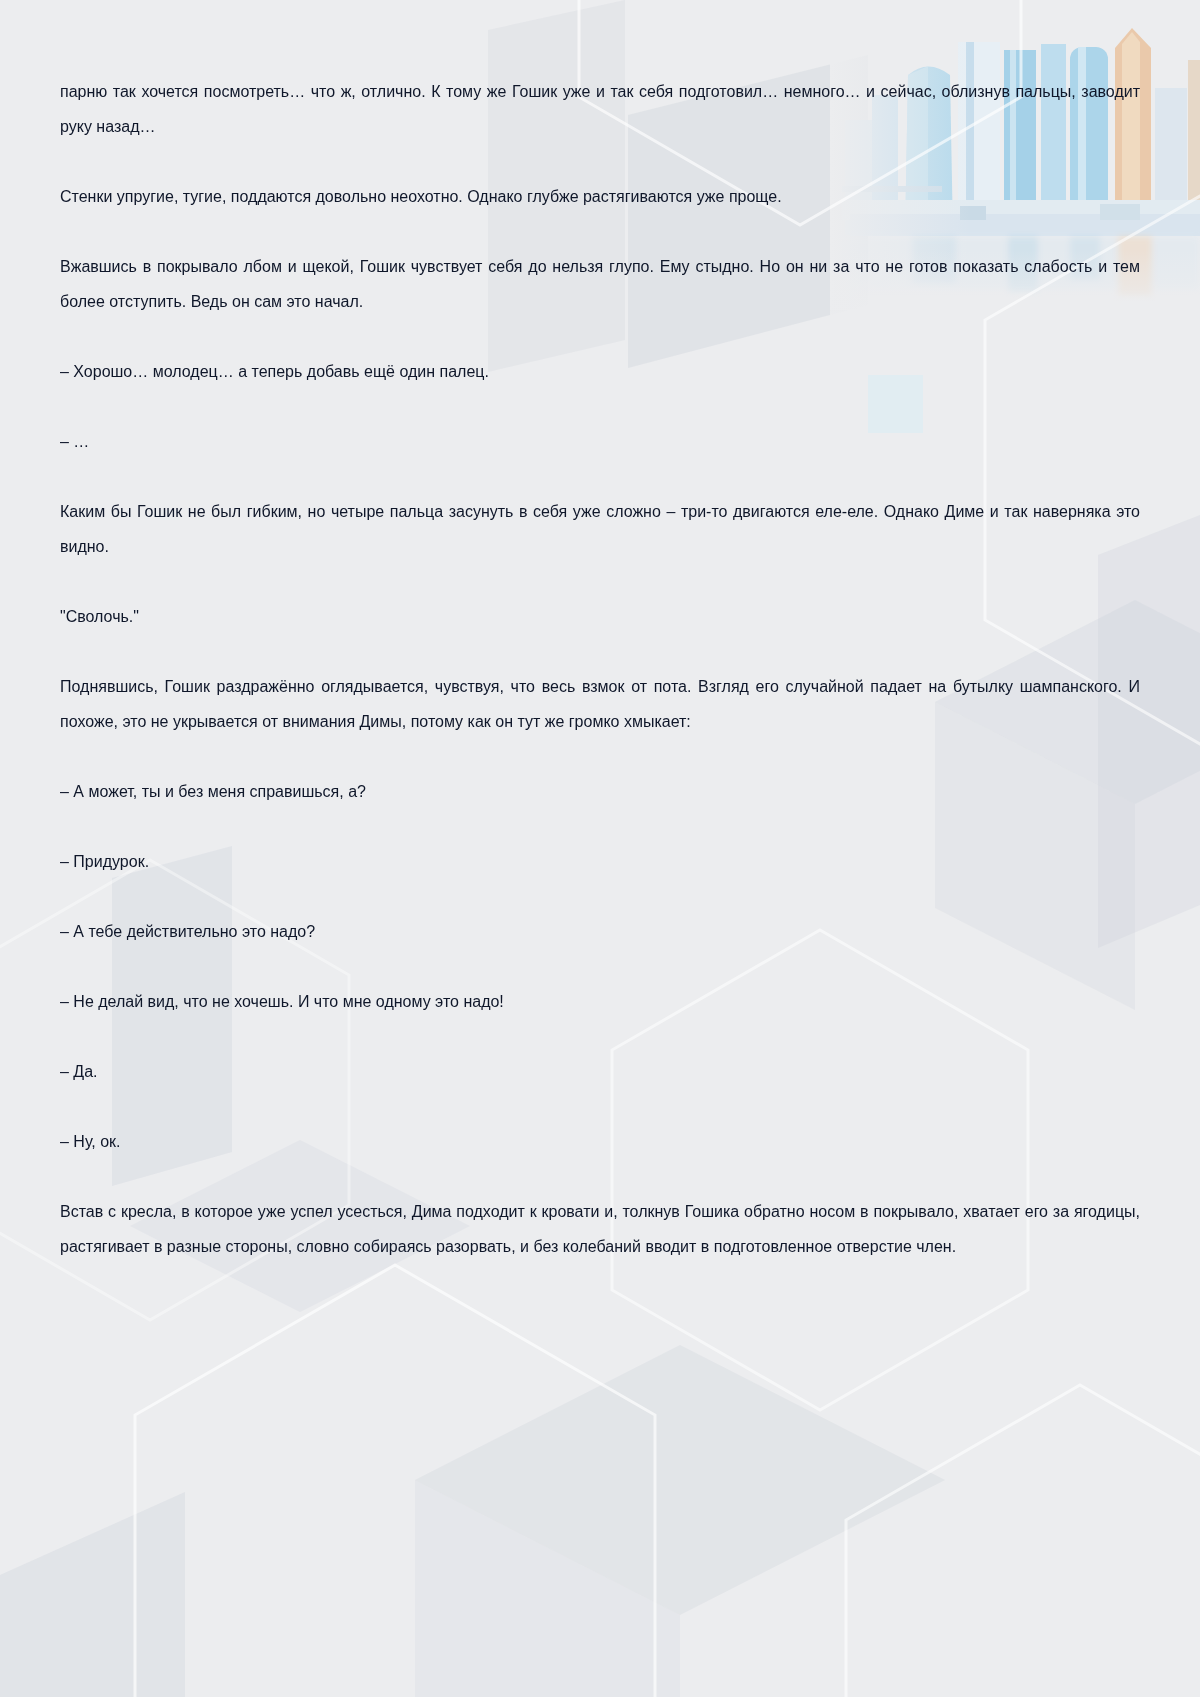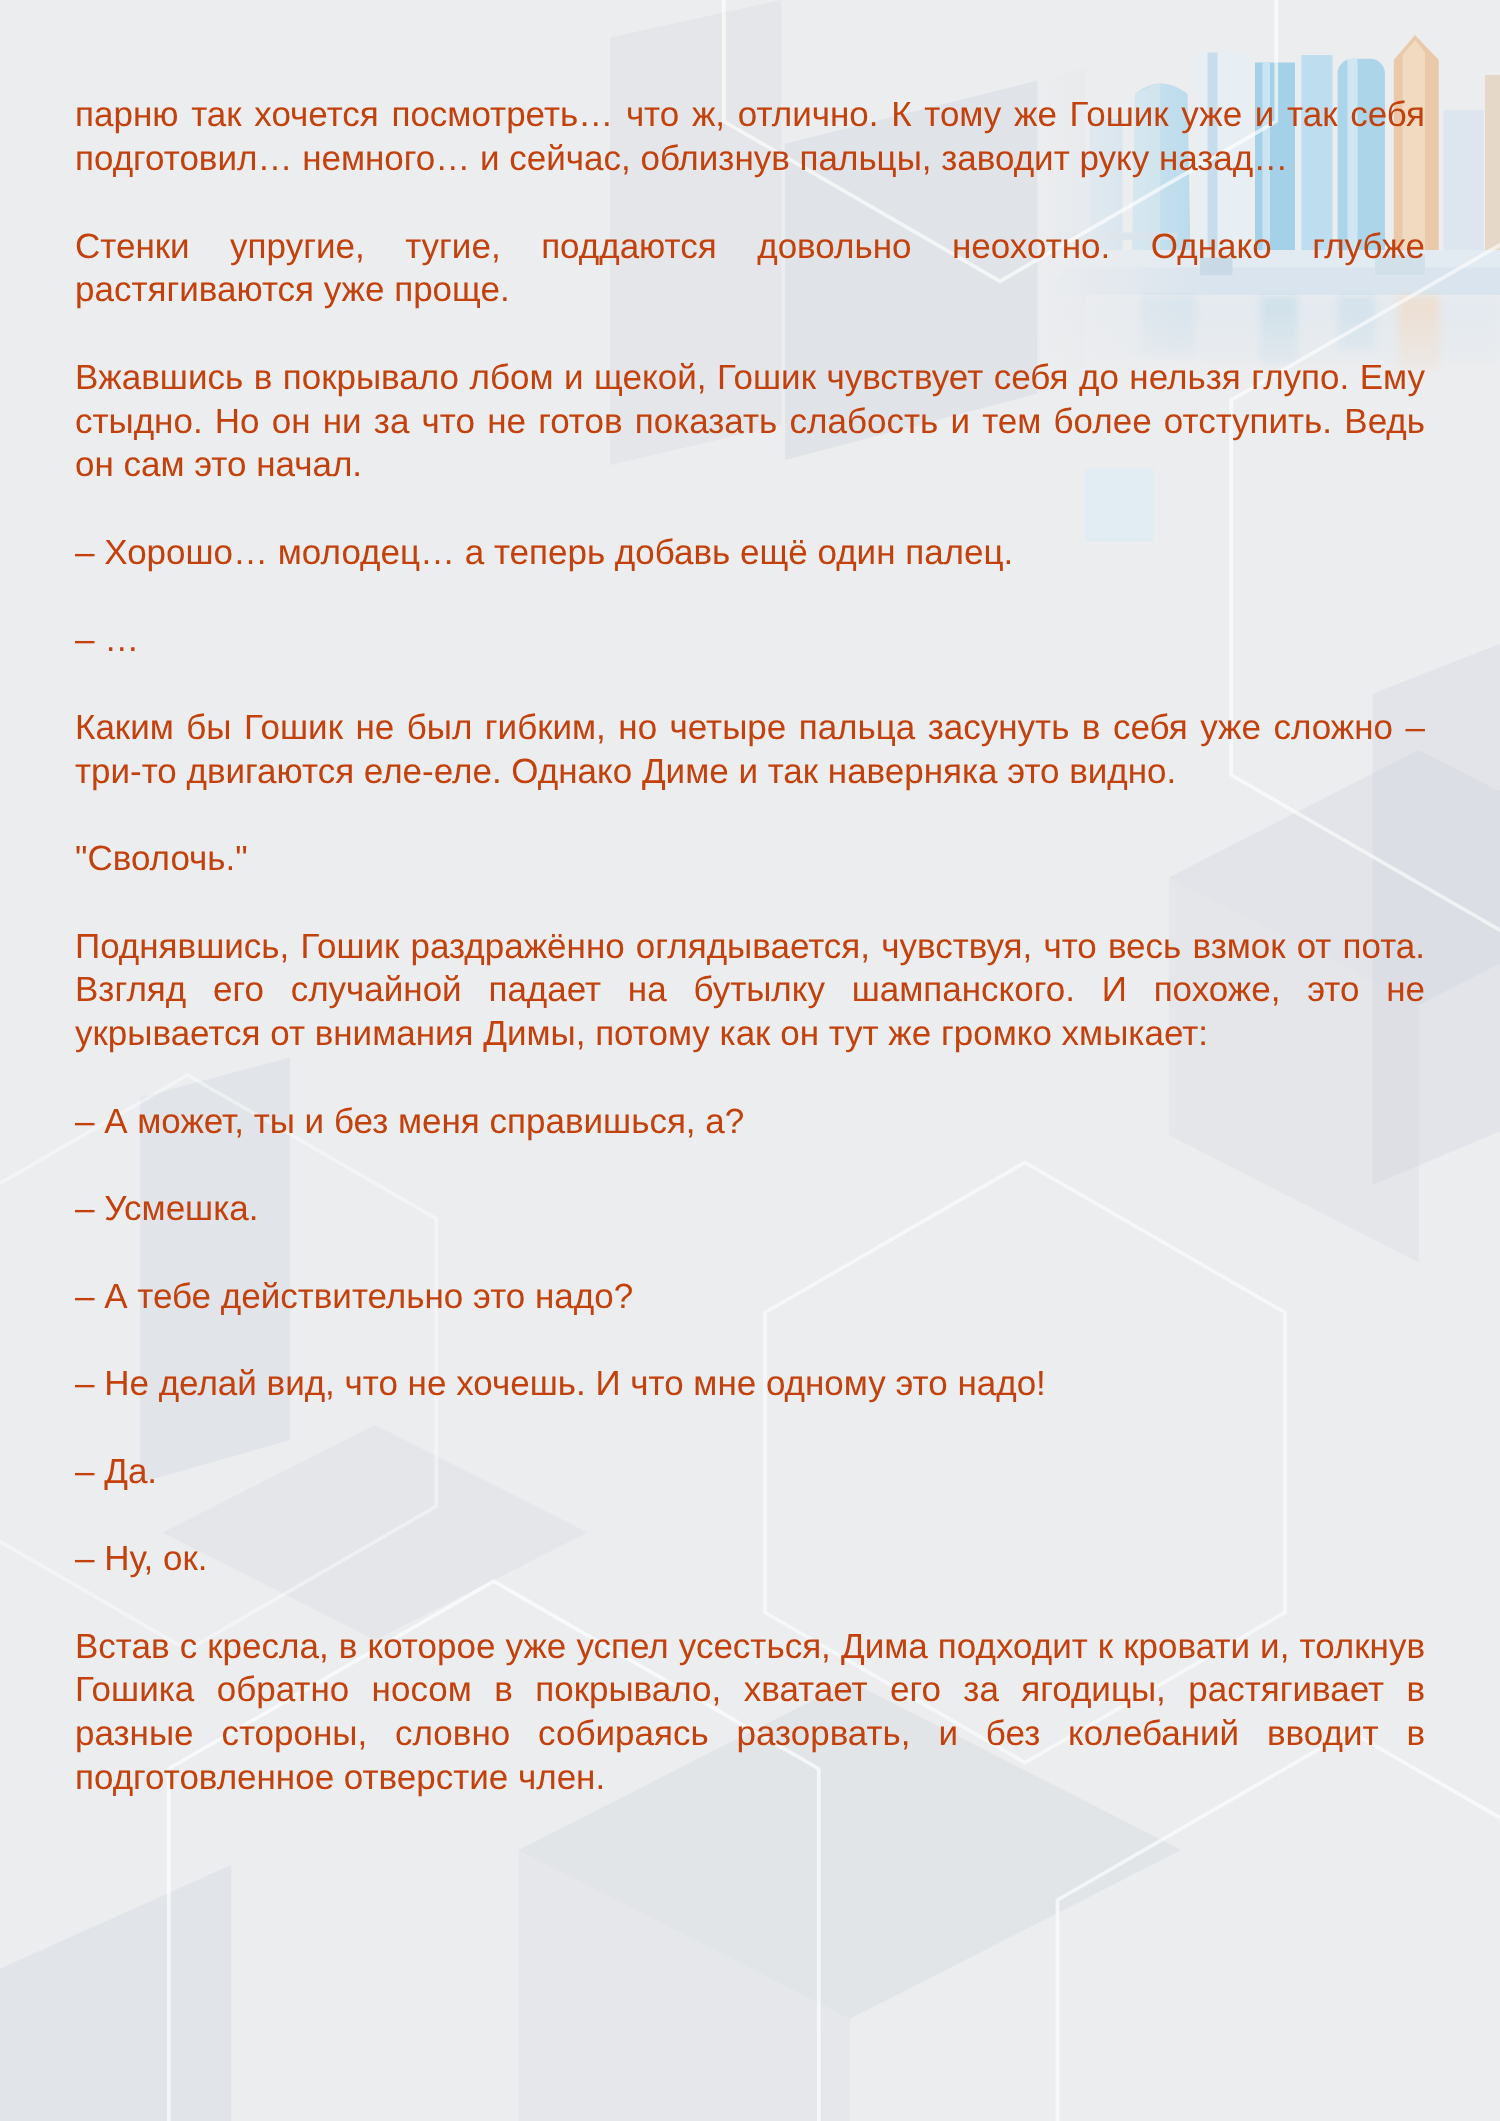--- a/index.html
+++ b/index.html
@@ -29,8 +29,8 @@
     z-index: 1;
     padding: 74px 44px 0 60px;
     width: 1080px;
-    color: #c2410c;
-    font-size: 28px;
+    color: #0f172a;
+    font-size: 16px;
     line-height: 35px;
     text-align: justify;
   }

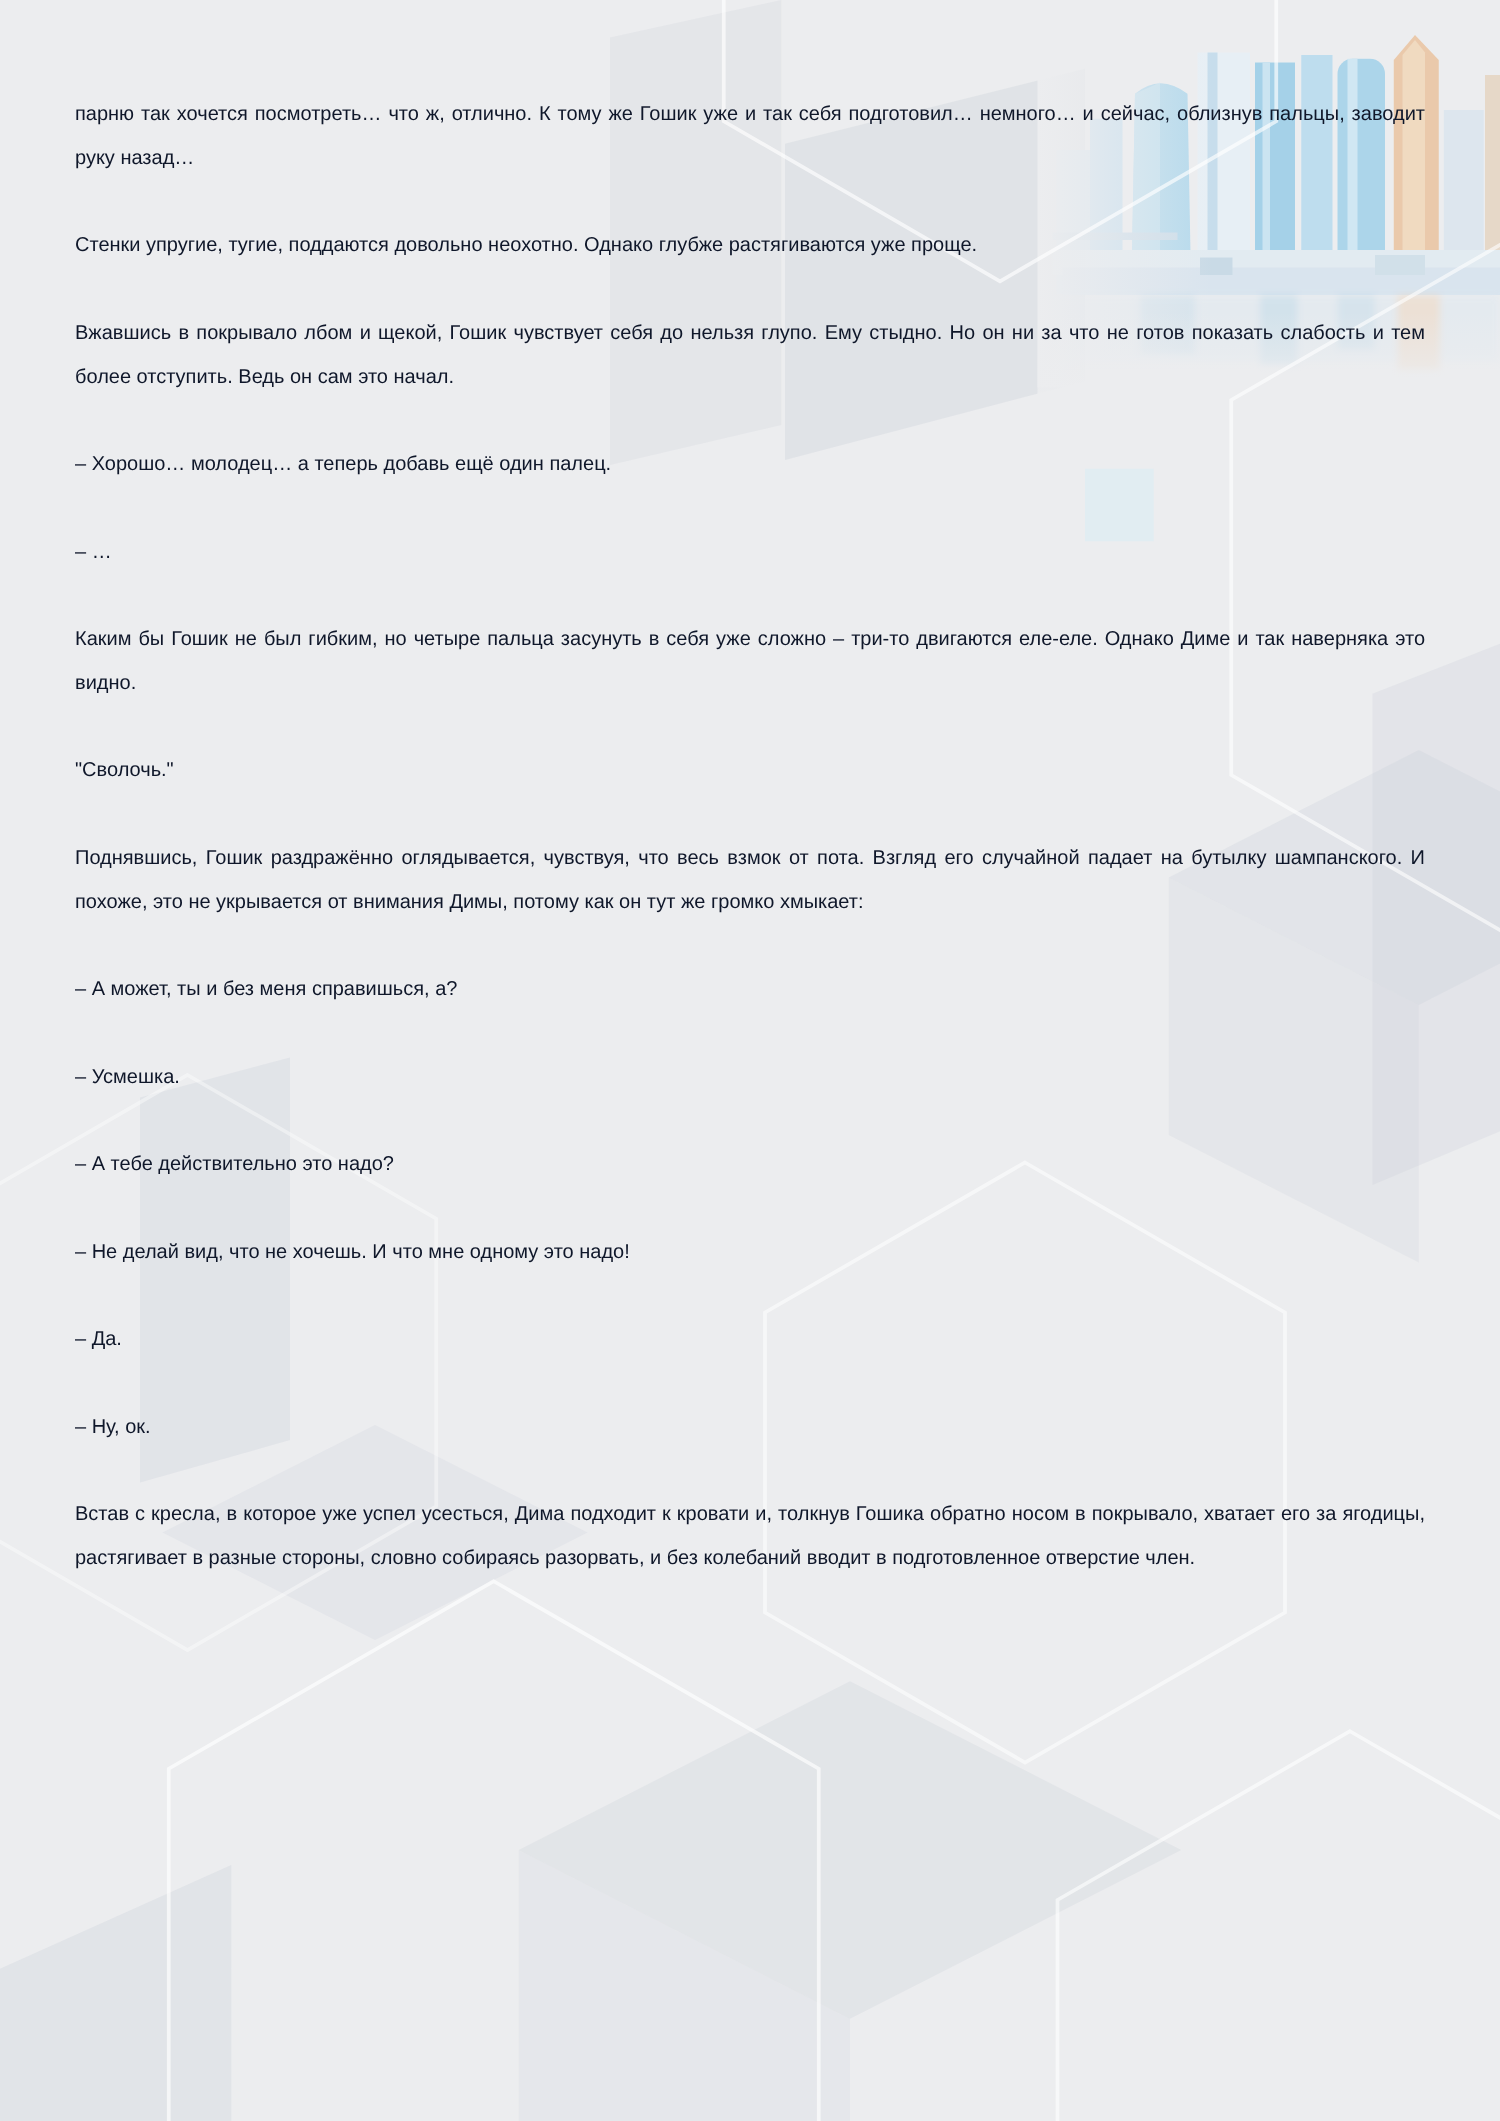--- a/index.html
+++ b/index.html
@@ -124,7 +124,7 @@
       <p>"Сволочь."</p>
       <p>Поднявшись, Гошик раздражённо оглядывается, чувствуя, что весь взмок от пота. Взгляд его случайной падает на бутылку шампанского. И похоже, это не укрывается от внимания Димы, потому как он тут же громко хмыкает:</p>
       <p>– А может, ты и без меня справишься, а?</p>
-      <p>– Усмешка.</p>
+      <p>– Придурок.</p>
       <p>– А тебе действительно это надо?</p>
       <p>– Не делай вид, что не хочешь. И что мне одному это надо!</p>
       <p>– Да.</p>

